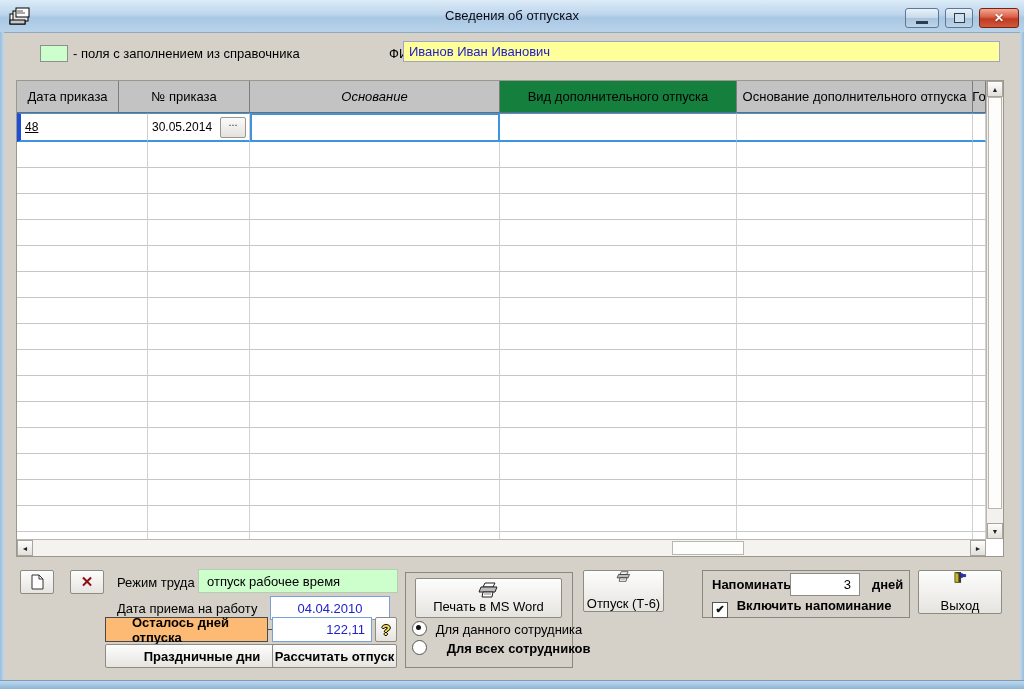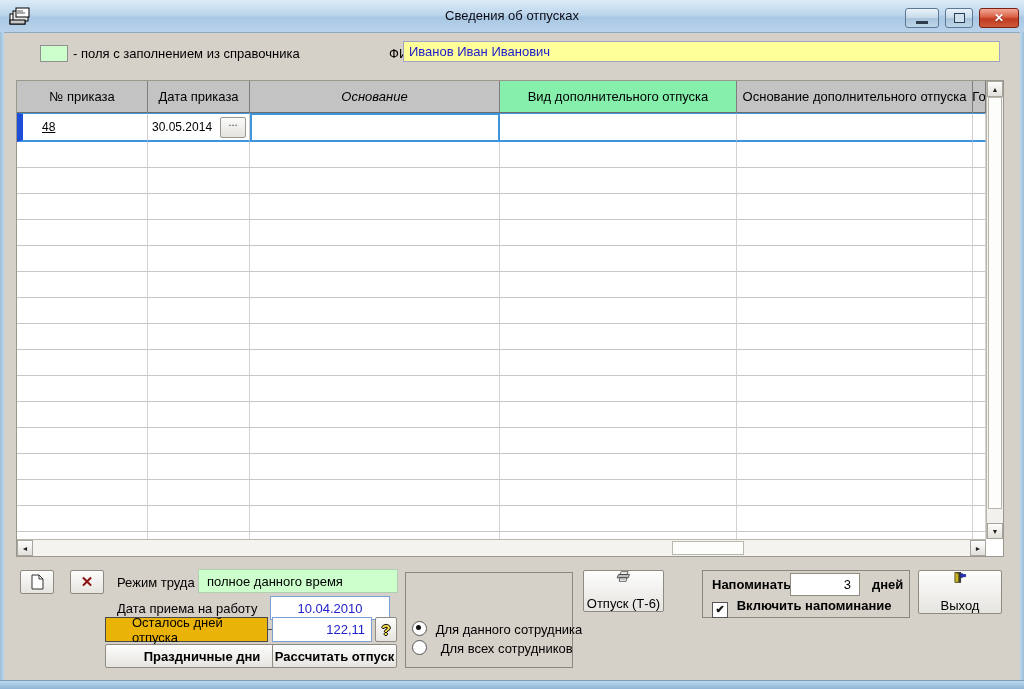--- a/index.html
+++ b/index.html
@@ -131,8 +131,8 @@
   <div class="table-wrap">
     <div class="grid">
       <div class="trow thead">
+        <div class="tcell c2">Дата приказа</div>
         <div class="tcell c1">№ приказа</div>
-        <div class="tcell c2">Дата приказа</div>
         <div class="tcell c3">Основание</div>
         <div class="tcell c4 green">Вид дополнительного отпуска</div>
         <div class="tcell c5">Основание дополнительного отпуска</div>

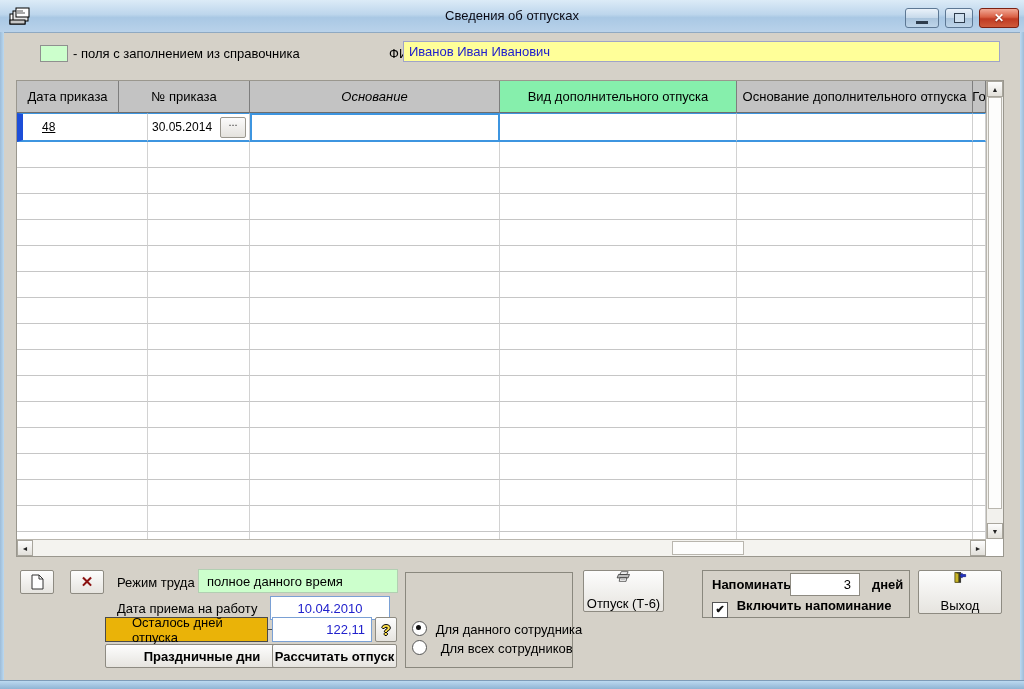--- a/index.html
+++ b/index.html
@@ -52,7 +52,7 @@
     border-right:1px solid #7e7e7e;border-bottom:1px solid #6d6d6d;
     display:flex;align-items:center;justify-content:center;font-size:13px;
   }
-  .thead .green{background:#86efac;}
+  .thead .green{background:#15803d;}
   .row-sel .tcell{
     height:29px;background:#fff;
     border-right:1px solid #cfcfcf;

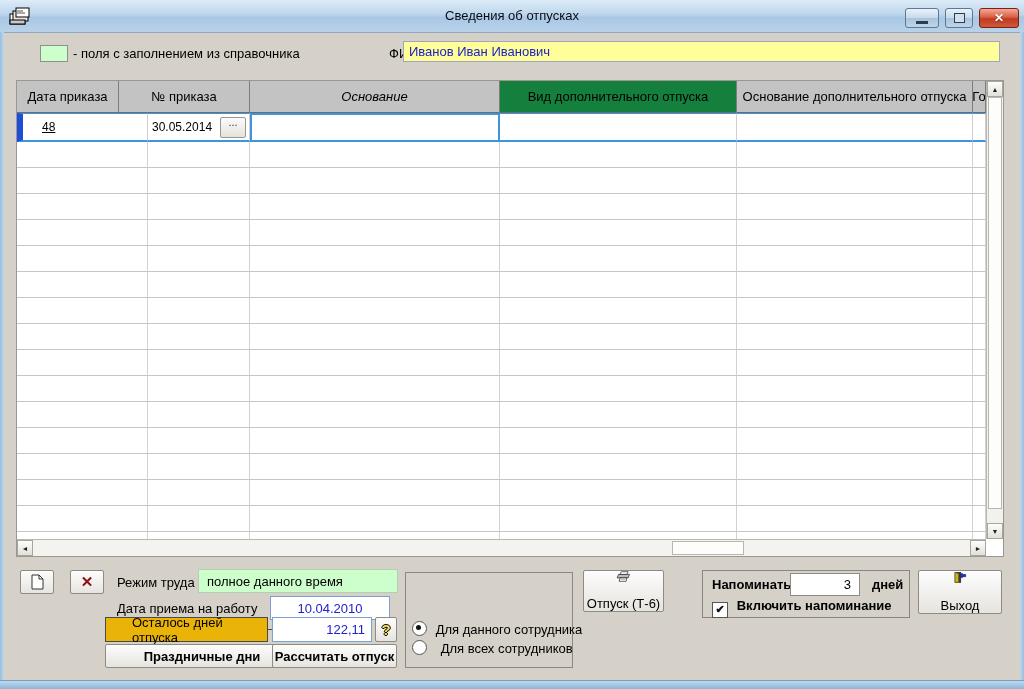--- a/index.html
+++ b/index.html
@@ -59,7 +59,7 @@
     border-top:1px solid #3d95e0;border-bottom:2px solid #3d95e0;
     display:flex;align-items:center;font-size:12px;
   }
-  .row-sel .c1{border-left:6px solid #1d4ed8;padding-left:19px;text-decoration:underline;}
+  .row-sel .c1{border-left:4px solid #1d4ed8;padding-left:4px;text-decoration:underline;}
   .row-sel .c2{justify-content:flex-start;padding-left:4px;position:relative;}
   .row-sel .c3{border:2px solid #3d95e0;}
   .ellipsis-btn{

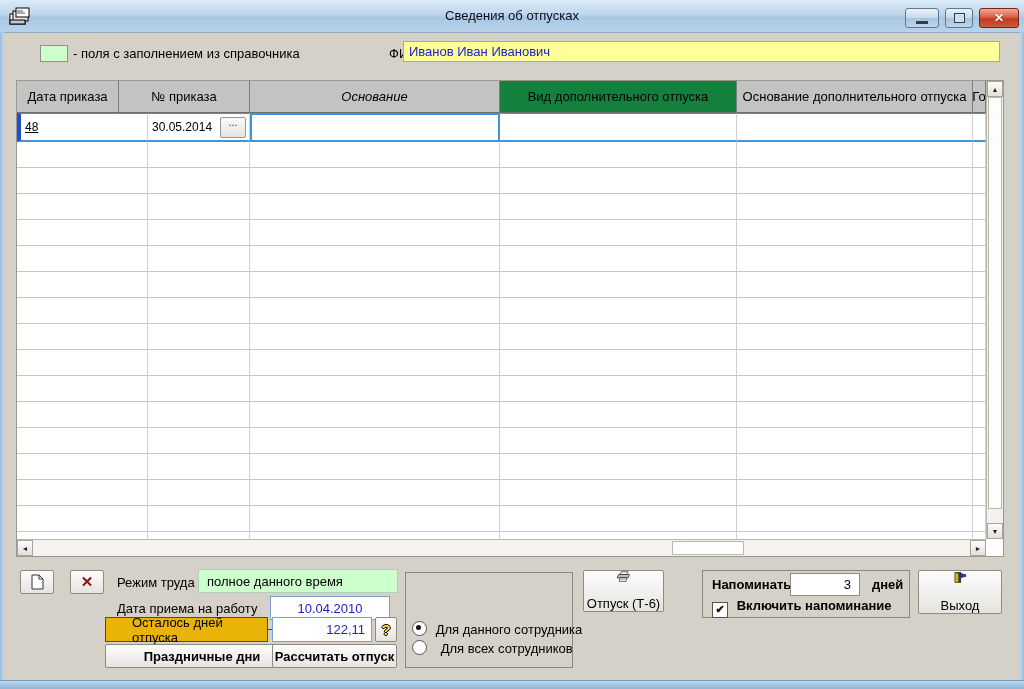--- a/index.html
+++ b/index.html
@@ -312,7 +312,7 @@
   </div>
 
   <div class="abs label13" style="left:117px;top:575px;">Режим труда</div>
-  <div class="abs" style="left:198px;top:569px;width:200px;height:24px;background:#ccffcc;border:1px solid #b2cfb2;display:flex;align-items:center;padding-left:8px;">полное данного время</div>
+  <div class="abs" style="left:198px;top:569px;width:200px;height:24px;background:#ccffcc;border:1px solid #b2cfb2;display:flex;align-items:center;padding-left:8px;">отпуск рабочее время</div>
 
   <div class="abs label13" style="left:117px;top:601px;">Дата приема на работу</div>
   <div class="abs field" style="left:270px;top:596px;width:120px;height:24px;justify-content:center;">10.04.2010</div>

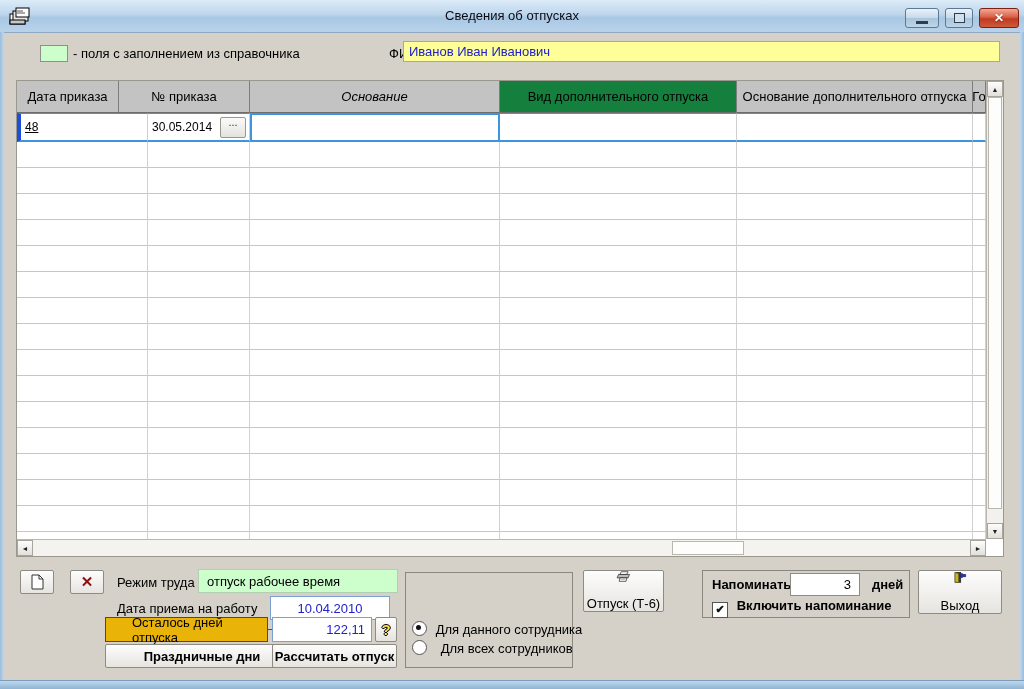--- a/index.html
+++ b/index.html
@@ -315,7 +315,7 @@
   <div class="abs" style="left:198px;top:569px;width:200px;height:24px;background:#ccffcc;border:1px solid #b2cfb2;display:flex;align-items:center;padding-left:8px;">отпуск рабочее время</div>
 
   <div class="abs label13" style="left:117px;top:601px;">Дата приема на работу</div>
-  <div class="abs field" style="left:270px;top:596px;width:120px;height:24px;justify-content:center;">10.04.2010</div>
+  <div class="abs field" style="left:270px;top:596px;width:120px;height:24px;justify-content:center;">04.04.2010</div>
 
   <div class="abs days-box" style="left:105px;top:617px;width:163px;height:25px;">Осталось дней отпуска</div>
   <div class="connector"></div>

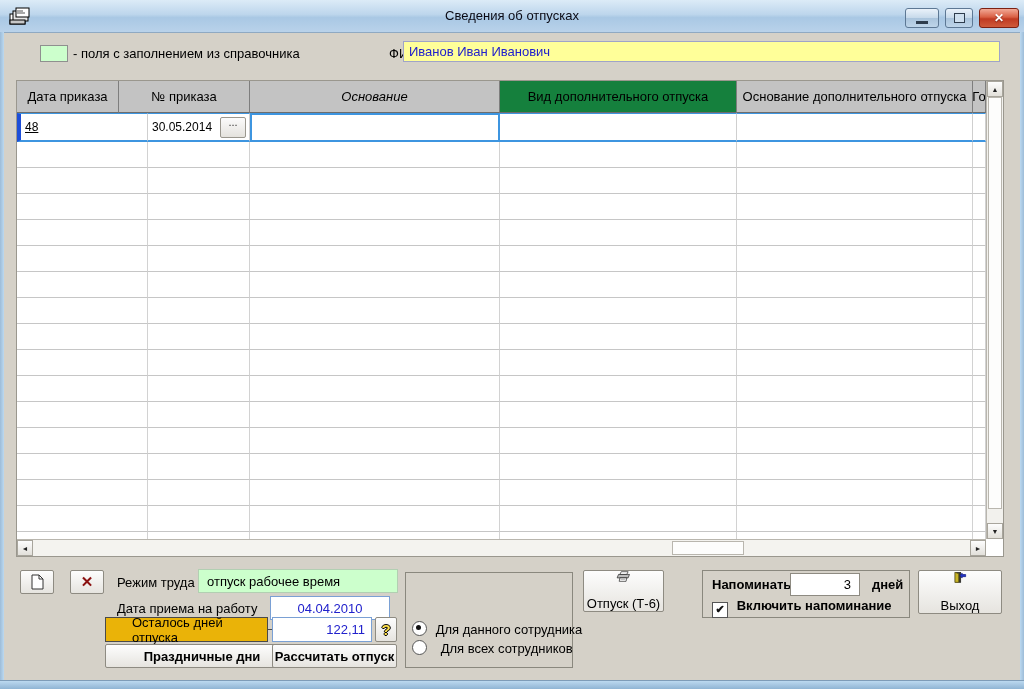--- a/index.html
+++ b/index.html
@@ -328,6 +328,15 @@
   <div class="abs btn bold" style="left:272px;top:644px;width:125px;height:24px;">Рассчитать отпуск</div>
 
   <div class="abs groupbox" style="left:405px;top:572px;width:168px;height:96px;"></div>
+  <div class="abs btn" style="left:415px;top:578px;width:147px;height:40px;flex-direction:column;gap:1px;">
+    <svg width="22" height="16" viewBox="0 0 22 16">
+      <path d="M7 1 H17 L15 5 H5 Z" fill="#fff" stroke="#222"></path>
+      <path d="M3 5 H19 L17 10 H1 Z" fill="#bdbdbd" stroke="#222"></path>
+      <path d="M5 10 H15 L14 15 H4 Z" fill="#fff" stroke="#222"></path>
+      <line x1="6" y1="12" x2="13" y2="12" stroke="#888"></line>
+    </svg>
+    <span>Печать в MS Word</span>
+  </div>
   <div class="abs" style="left:412px;top:621px;">
     <span class="radio sel"></span>
     <span class="label13" style="margin-left:5px;">Для данного сотрудника</span>

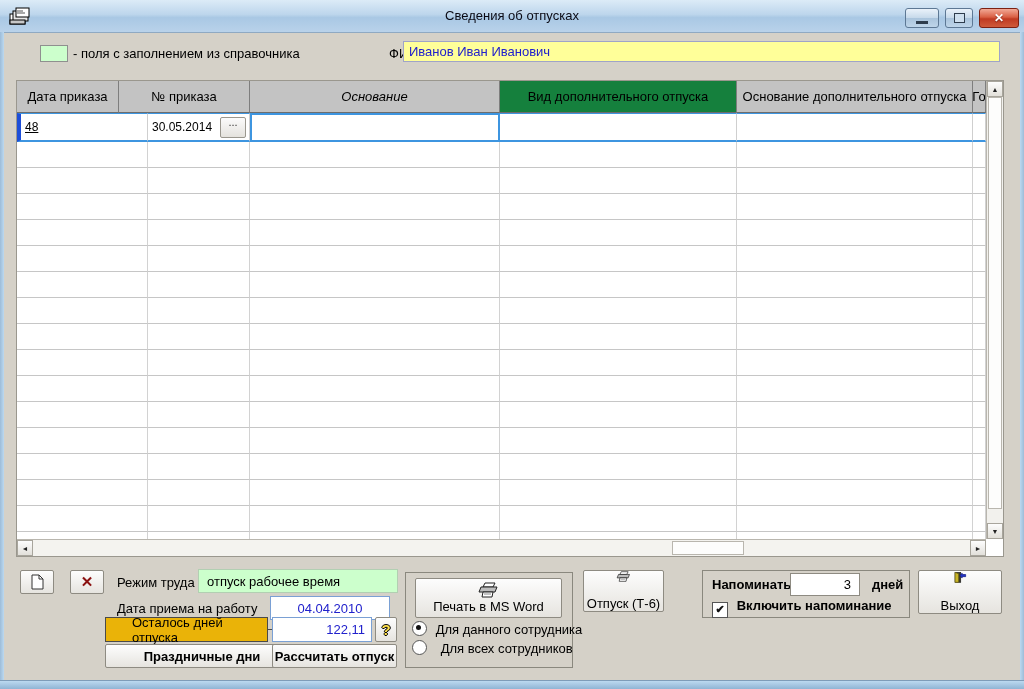--- a/index.html
+++ b/index.html
@@ -91,7 +91,7 @@
   .checkbox{width:14px;height:14px;background:#fff;border:1px solid #555;display:inline-flex;align-items:center;justify-content:center;font-size:11px;font-weight:bold;color:#111;vertical-align:-3px;}
   .qmark{color:#ffe14d;font-weight:bold;font-size:15px;text-shadow:-1px 0 #000,1px 0 #000,0 -1px #000,0 1px #000;}
   .delete-x{color:#8b1111;font-weight:bold;font-size:15px;}
-  .days-box{border:1px solid #4a4a4a;background:#eab308;display:flex;align-items:center;justify-content:center;font-weight:normal;padding-left:26px;}
+  .days-box{border:1px solid #4a4a4a;background:#fdba74;display:flex;align-items:center;justify-content:center;font-weight:bold;padding-left:26px;}
   .connector{position:absolute;left:268px;top:629px;width:5px;height:1px;background:#4a4a4a;}
 </style>
 </head>

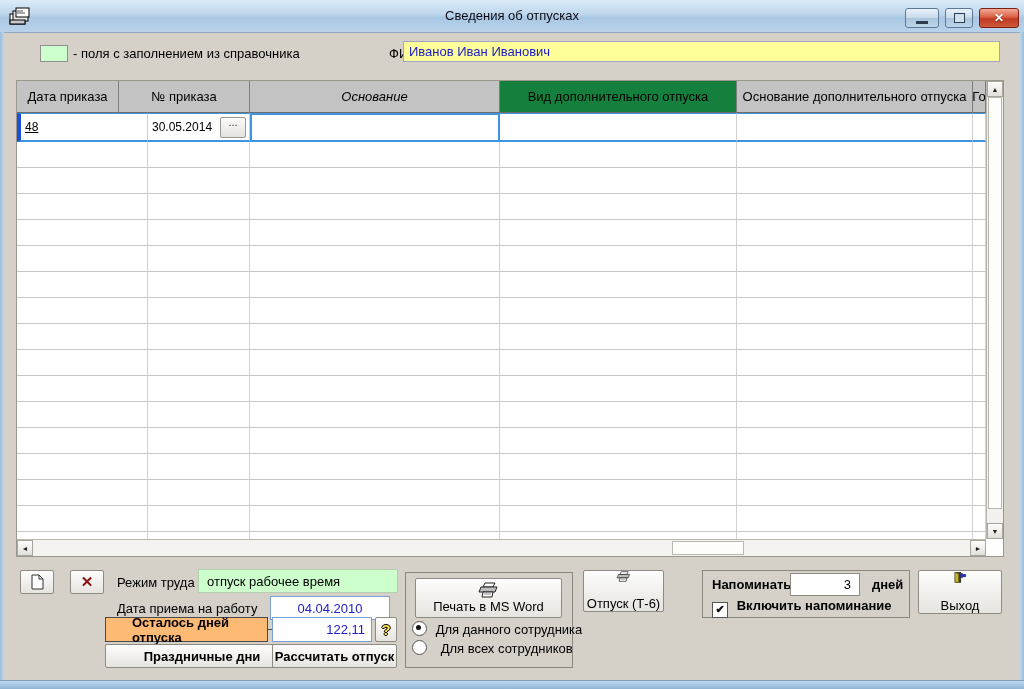--- a/index.html
+++ b/index.html
@@ -343,7 +343,7 @@
   </div>
   <div class="abs" style="left:412px;top:640px;">
     <span class="radio"></span>
-    <span class="label13" style="margin-left:10px;">Для всех сотрудников</span>
+    <span class="label13" style="margin-left:16px;font-weight:bold;">Для всех сотрудников</span>
   </div>
 
   <div class="abs btn" style="left:583px;top:570px;width:81px;height:42px;flex-direction:column;gap:14px;">

